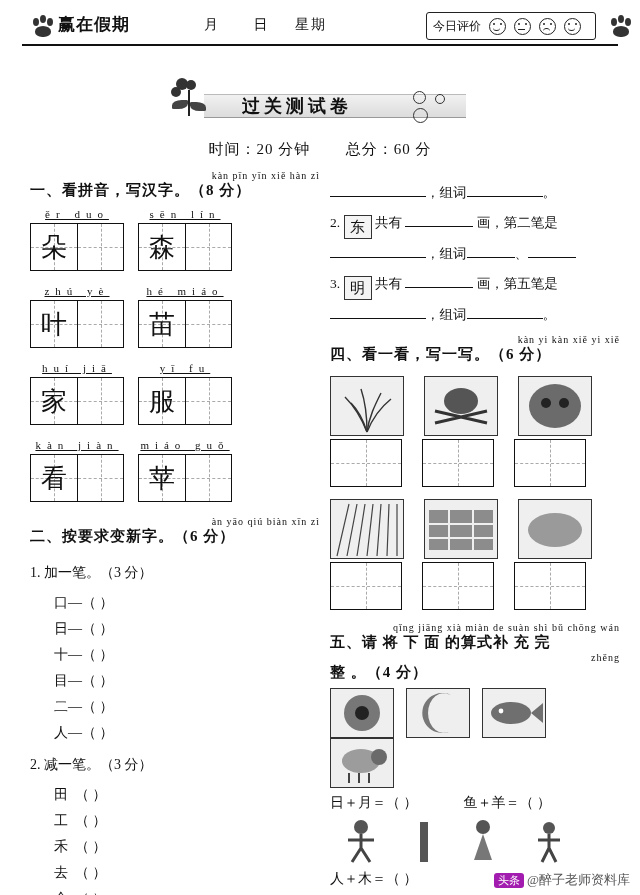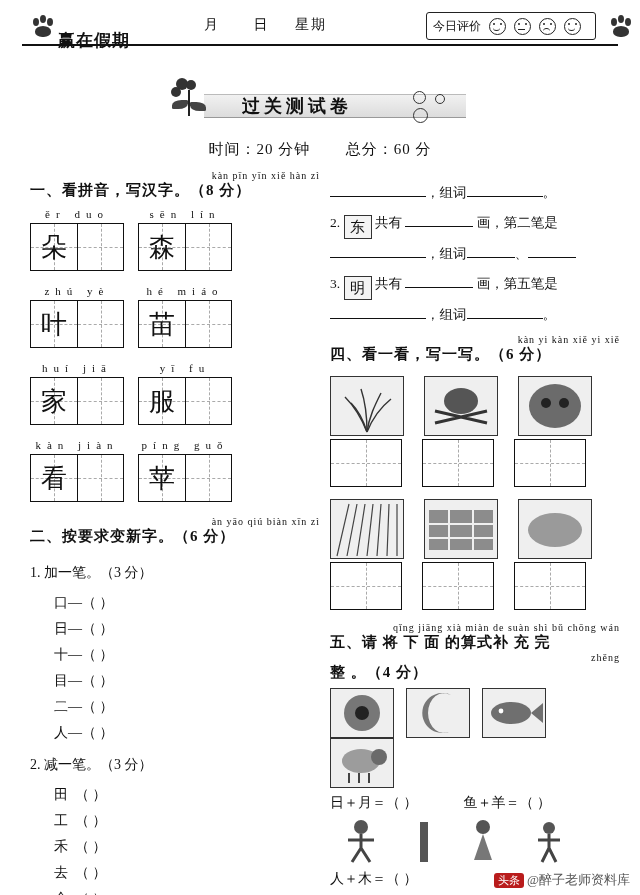--- a/index.html
+++ b/index.html
@@ -17,7 +17,7 @@
   .hdr{position:absolute;left:22px;top:8px;width:596px;height:38px;}
   .hdr-logo{position:absolute;left:10px;top:2px;width:120px;height:32px;}
   .hdr-logo .paw{position:absolute;left:0;top:4px;width:22px;height:24px;}
-  .hdr-logo .txt{position:absolute;left:26px;top:19px;font-size:17px;font-weight:bold;
+  .hdr-logo .txt{position:absolute;left:26px;top:3px;font-size:17px;font-weight:bold;
     font-family:Liberation Sans, sans-serif;letter-spacing:1px;}
   .hdr-date{position:absolute;left:168px;top:8px;width:180px;font-size:14px;letter-spacing:2px;}
   .hdr-date span{display:inline-block;width:44px;text-align:center;}

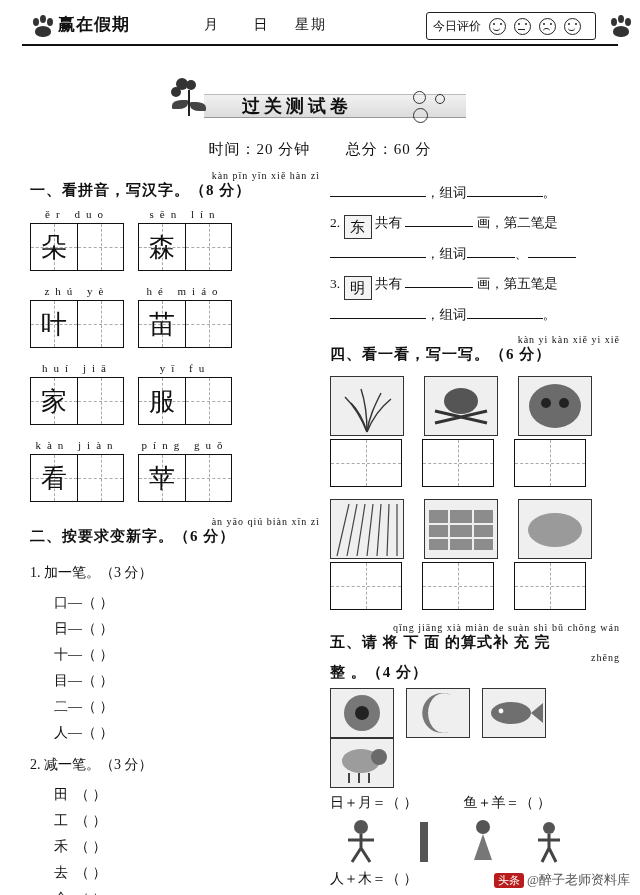--- a/index.html
+++ b/index.html
@@ -82,7 +82,7 @@
   .clr{clear:both;}
 
   .wordblock{position:relative;float:left;margin:0 14px 10px 0;}
-  .wordblock .py{font-size:11px;text-align:center;letter-spacing:6px;height:15px;}
+  .wordblock .py{font-size:11px;text-align:center;letter-spacing:6px;height:15px;text-decoration:underline;}
 
   
   .row{font-size:14px;line-height:26px;}

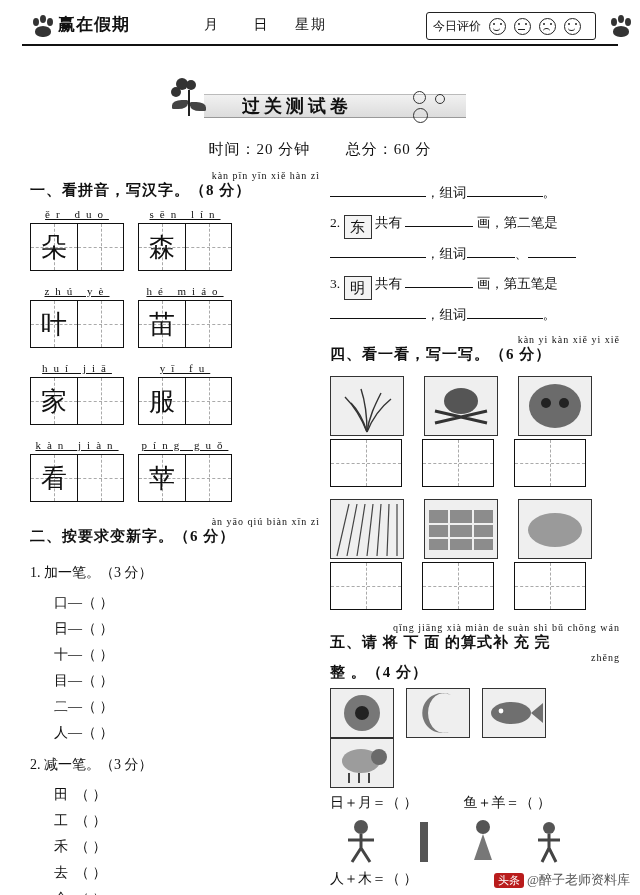--- a/index.html
+++ b/index.html
@@ -276,7 +276,7 @@
         </div>
       </div>
       <div class="wordblock">
-        <div class="py">píng  guǒ</div>
+        <div class="py">miáo  guǒ</div>
         <div class="tzg">
           <div class="cell">
               <span>苹</span>

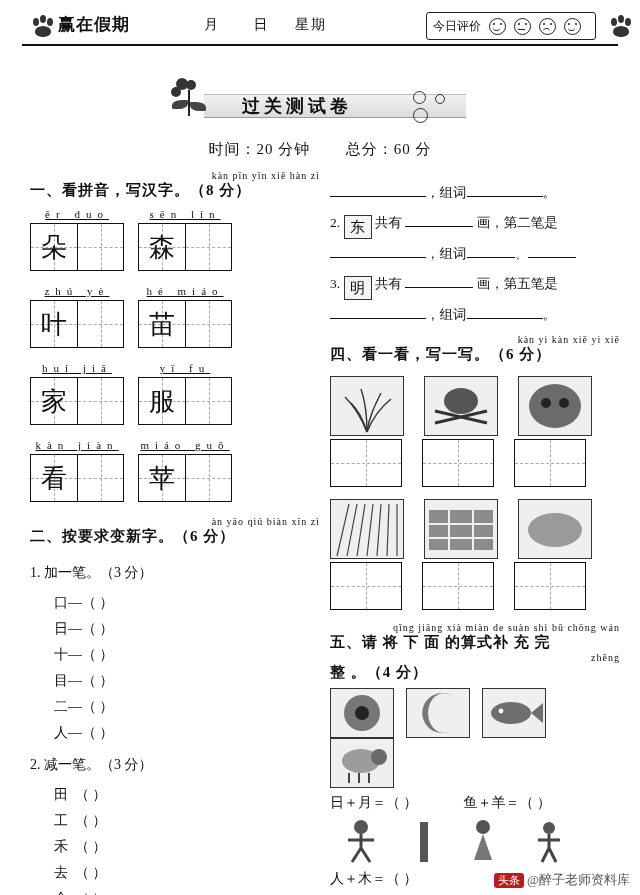--- a/index.html
+++ b/index.html
@@ -108,7 +108,7 @@
   .eq{display:inline-block;width:130px;}
 
   .wm{position:absolute;right:10px;bottom:6px;font-size:13px;color:#555;}
-  .wm .tt{display:inline-block;background:#b91c1c;color:#fff;border-radius:3px;padding:0 4px;margin-right:3px;font-size:11px;}
+  .wm .tt{display:inline-block;background:#a21caf;color:#fff;border-radius:3px;padding:0 4px;margin-right:3px;font-size:11px;}
 
   .faintwm{position:absolute;left:120px;top:640px;font-size:46px;color:#f2f2f2;
     transform:rotate(-12deg);letter-spacing:6px;pointer-events:none;}

